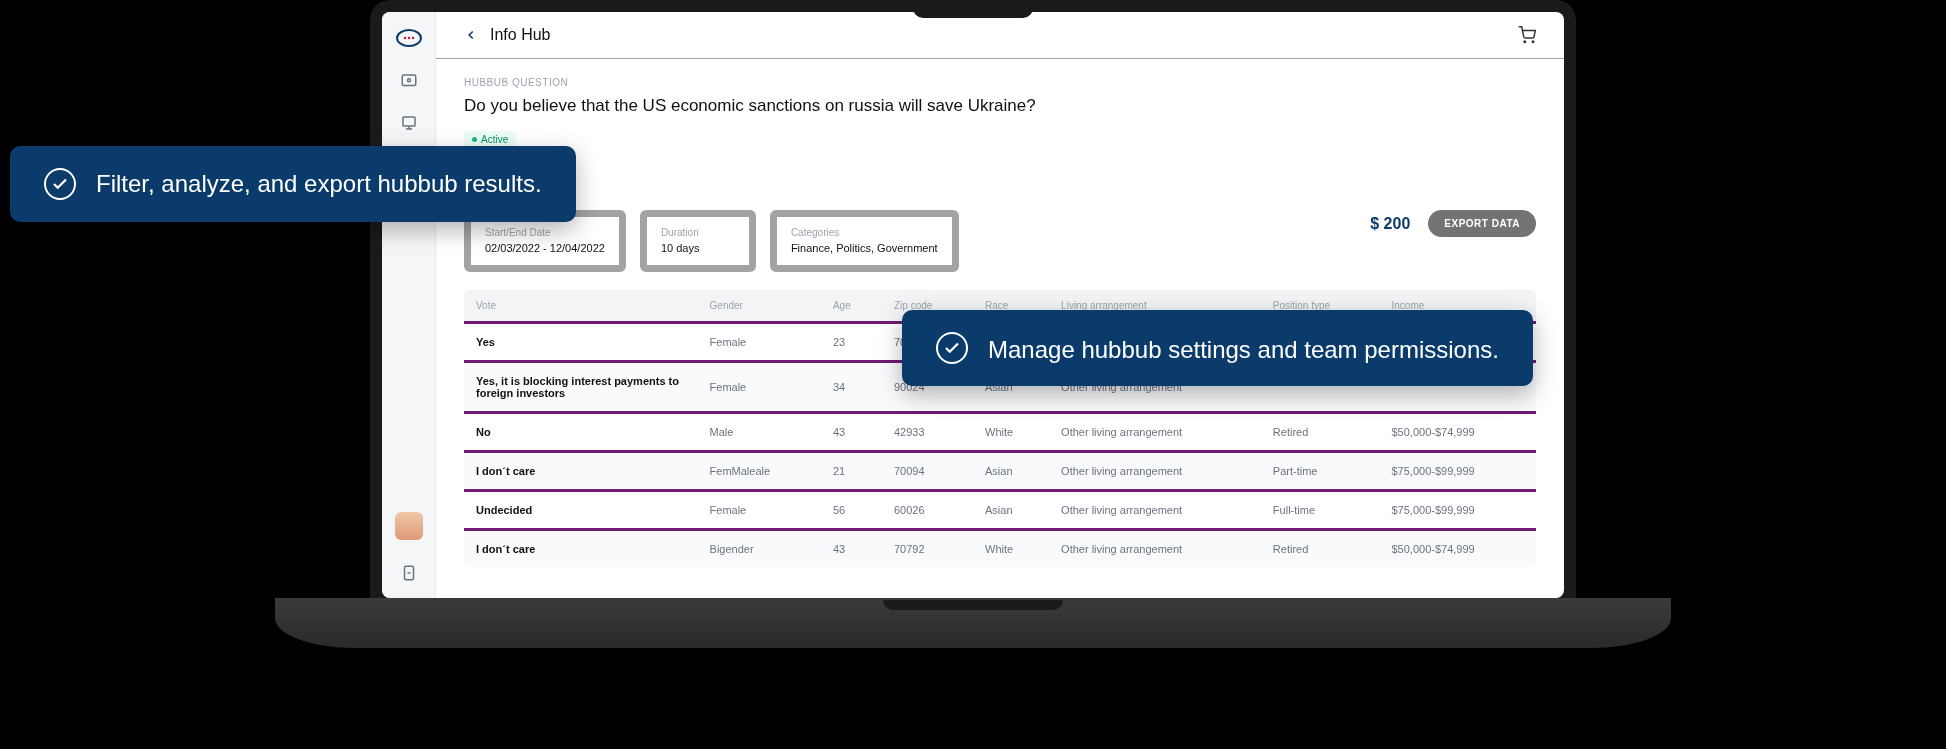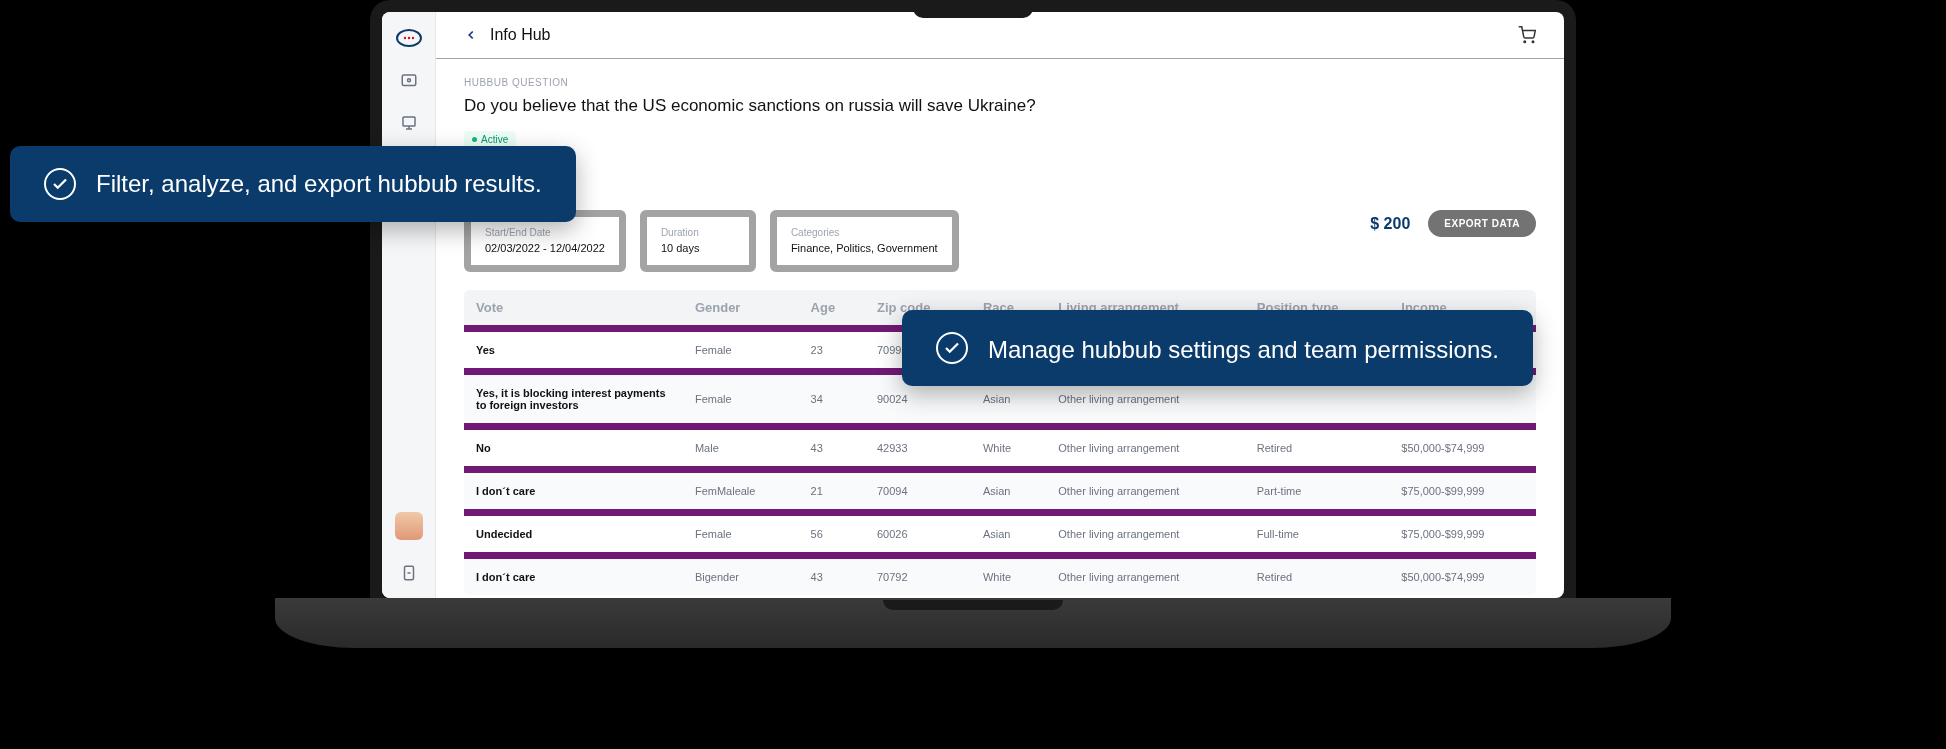--- a/index.html
+++ b/index.html
@@ -40,7 +40,7 @@
 
 .table-wrap { margin-top: 18px; border-radius: 6px; overflow: hidden; }
 .table { width: 100%; border-collapse: collapse; font-size: 11px; }
-.table th { background: #f3f4f6; color: #9ca3af; font-weight: 700; text-align: left; padding: 10px 12px; font-size: 13px; }
+.table th { background: #f3f4f6; color: #9ca3af; font-weight: 400; text-align: left; padding: 10px 12px; font-size: 10px; }
 .table td { padding: 12px 12px; color: #6b7280; border-top: 7px solid #701a75; }
 .table td.vote-cell { color: #111; font-weight: 600; max-width: 160px; }
 .table tr.alt td { background: #f9fafb; }

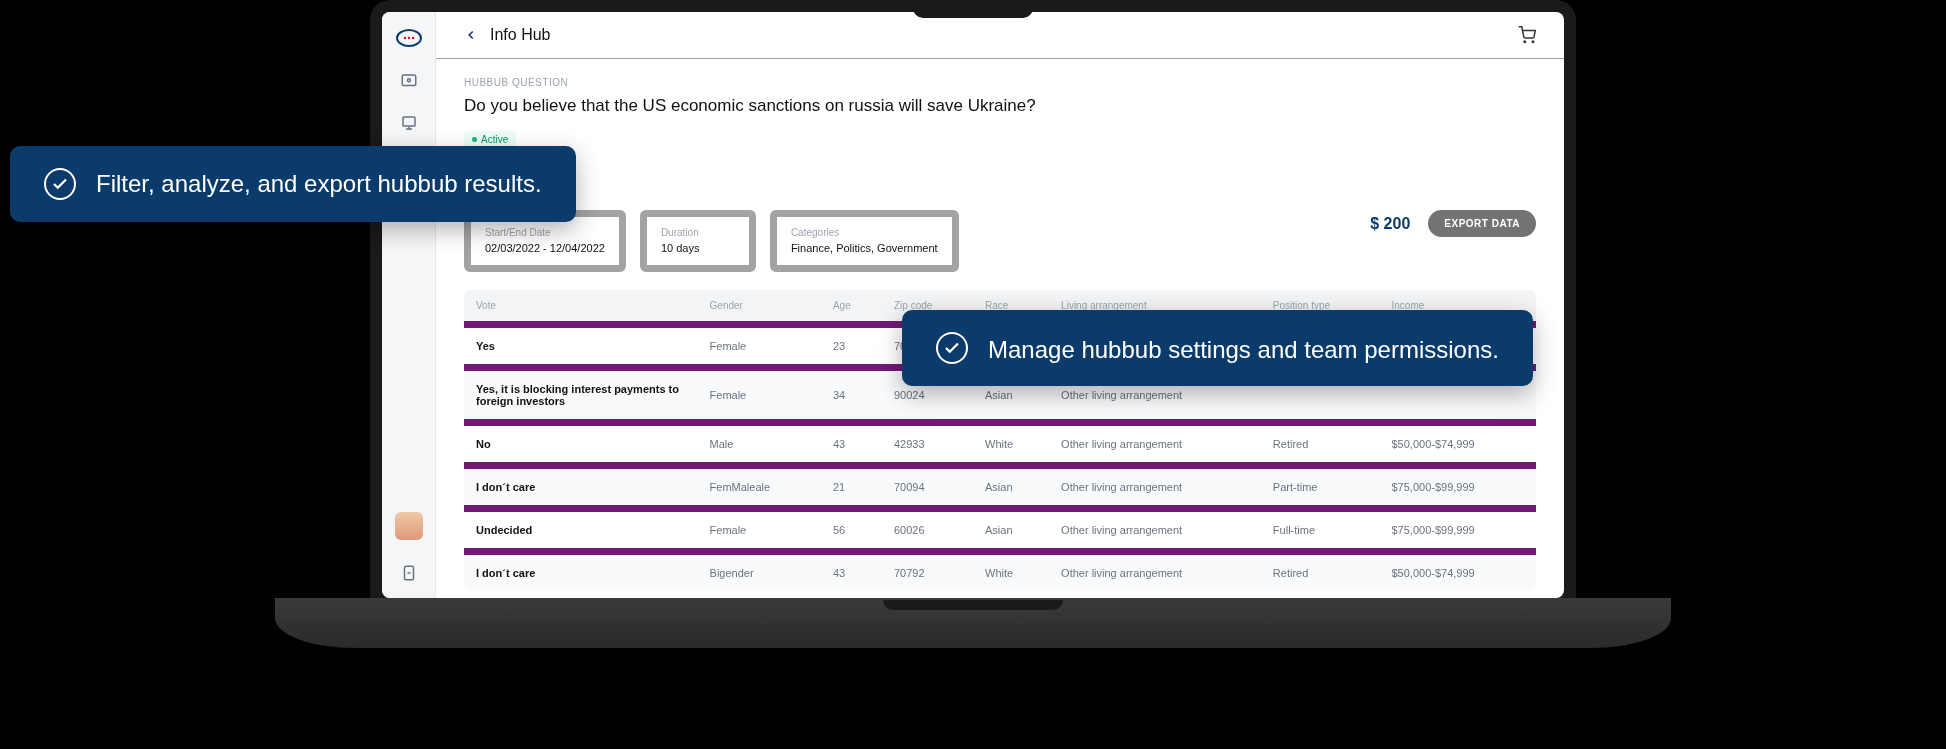--- a/index.html
+++ b/index.html
@@ -41,7 +41,7 @@
 .table-wrap { margin-top: 18px; border-radius: 6px; overflow: hidden; }
 .table { width: 100%; border-collapse: collapse; font-size: 11px; }
 .table th { background: #f3f4f6; color: #9ca3af; font-weight: 400; text-align: left; padding: 10px 12px; font-size: 10px; }
-.table td { padding: 12px 12px; color: #6b7280; border-top: 7px solid #701a75; }
+.table td { padding: 12px 12px; color: #6b7280; border-top: 3px solid #701a75; }
 .table td.vote-cell { color: #111; font-weight: 600; max-width: 160px; }
 .table tr.alt td { background: #f9fafb; }
 

